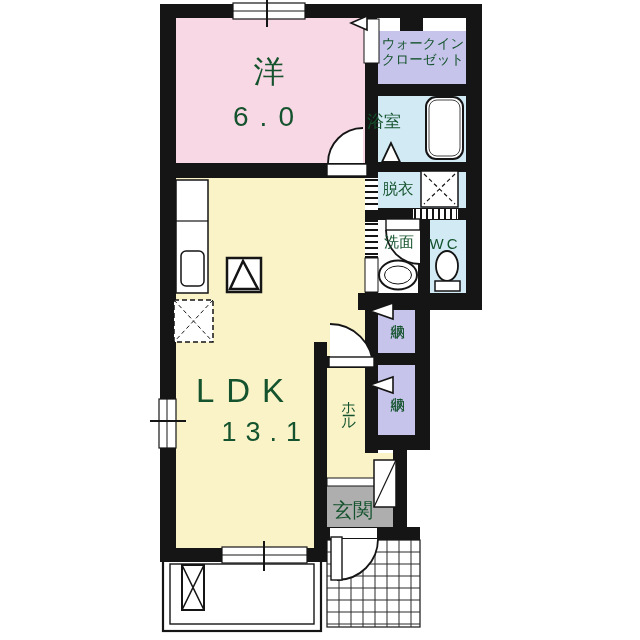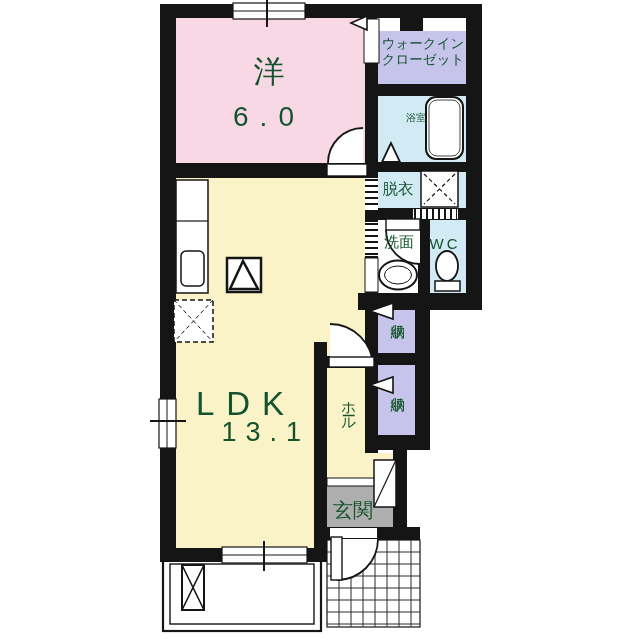--- a/index.html
+++ b/index.html
@@ -137,7 +137,7 @@
   <div class="lbl" style="left:229px;top:54px;width:80px;font-size:31px;">洋</div>
   <div class="lbl" style="left:214px;top:101px;width:110px;font-size:28px;letter-spacing:11px;">6.0</div>
   <div class="lbl" style="left:372px;top:36px;width:102px;font-size:13.5px;"><span>ウォークイン</span><br><span>クローゼット</span></div>
-  <div class="lbl" style="left:386px;top:112px;width:60px;font-size:10px;">浴室</div>
+  <div class="lbl" style="left:354px;top:112px;width:60px;font-size:17px;">浴室</div>
   <div class="lbl" style="left:368px;top:180px;width:60px;font-size:15.5px;">脱衣</div>
   <div class="lbl" style="left:369px;top:233px;width:60px;font-size:15px;">洗面</div>
   <div class="lbl" style="left:415px;top:235px;width:60px;font-size:15px;letter-spacing:3px;">WC</div>

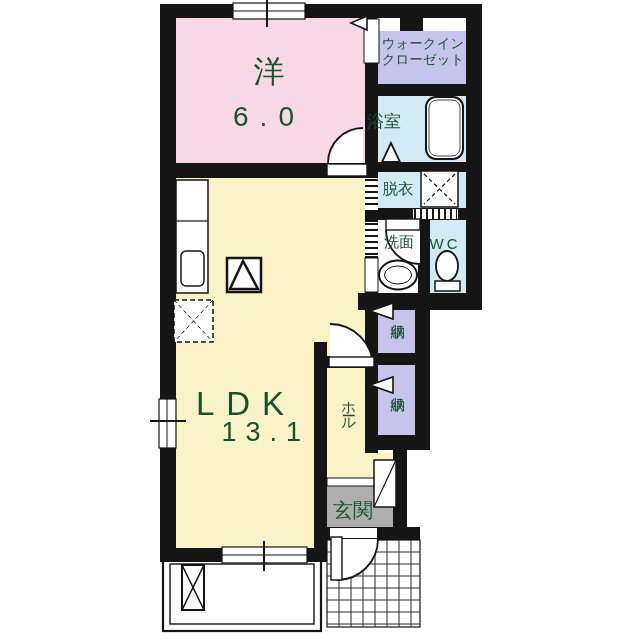--- a/index.html
+++ b/index.html
@@ -143,7 +143,7 @@
   <div class="lbl" style="left:415px;top:235px;width:60px;font-size:15px;letter-spacing:3px;">WC</div>
   <div class="lbl vert" style="left:389px;top:313px;font-size:14.5px;">収納</div>
   <div class="lbl vert" style="left:389px;top:386px;font-size:14.5px;">収納</div>
-  <div class="lbl" style="left:184px;top:372px;width:124px;font-size:33px;letter-spacing:12px;margin-top:13px;">LDK</div>
+  <div class="lbl" style="left:184px;top:372px;width:124px;font-size:33px;letter-spacing:12px;">LDK</div>
   <div class="lbl" style="left:186px;top:417px;width:124px;font-size:27px;letter-spacing:9px;text-align:right;">13.1</div>
   <div class="lbl vert" style="left:340px;top:391px;font-size:14.5px;">ホール</div>
   <div class="lbl" style="left:323px;top:499px;width:60px;font-size:20px;">玄関</div>

